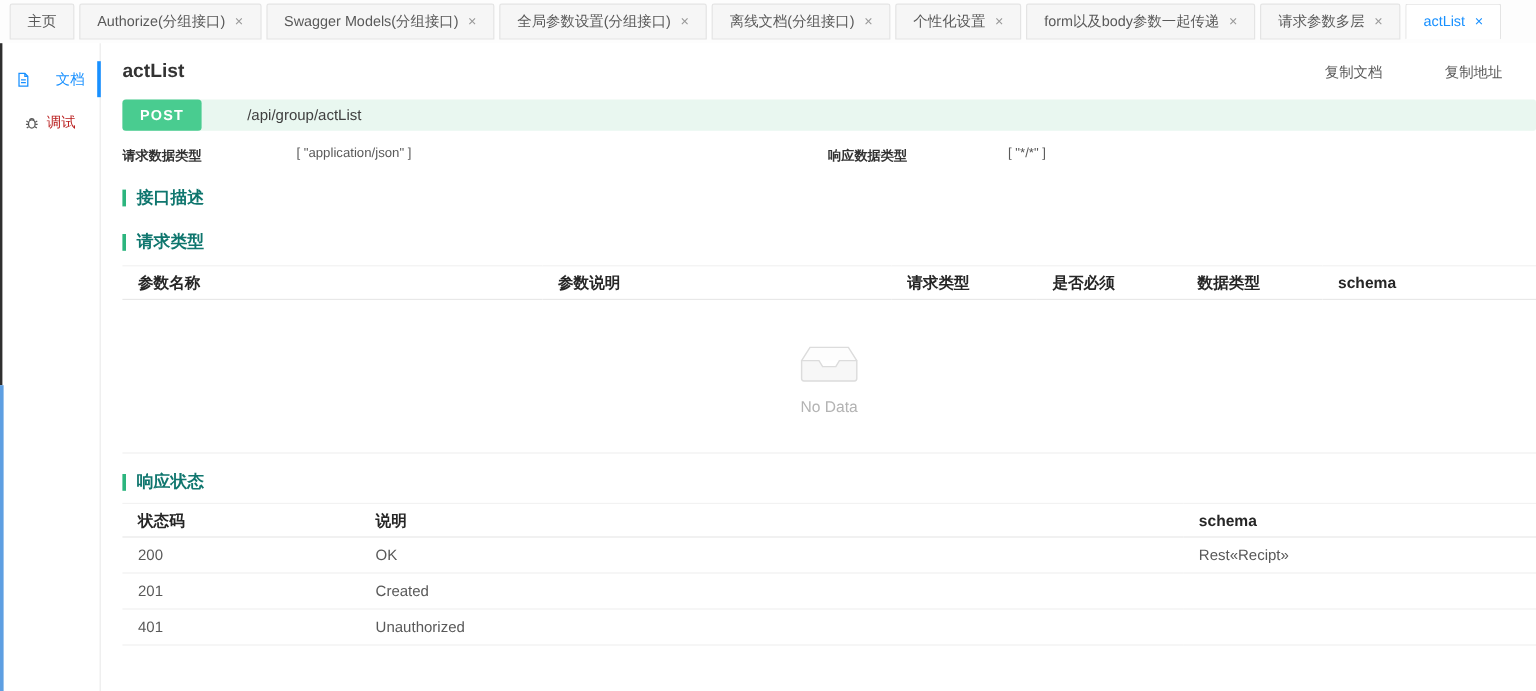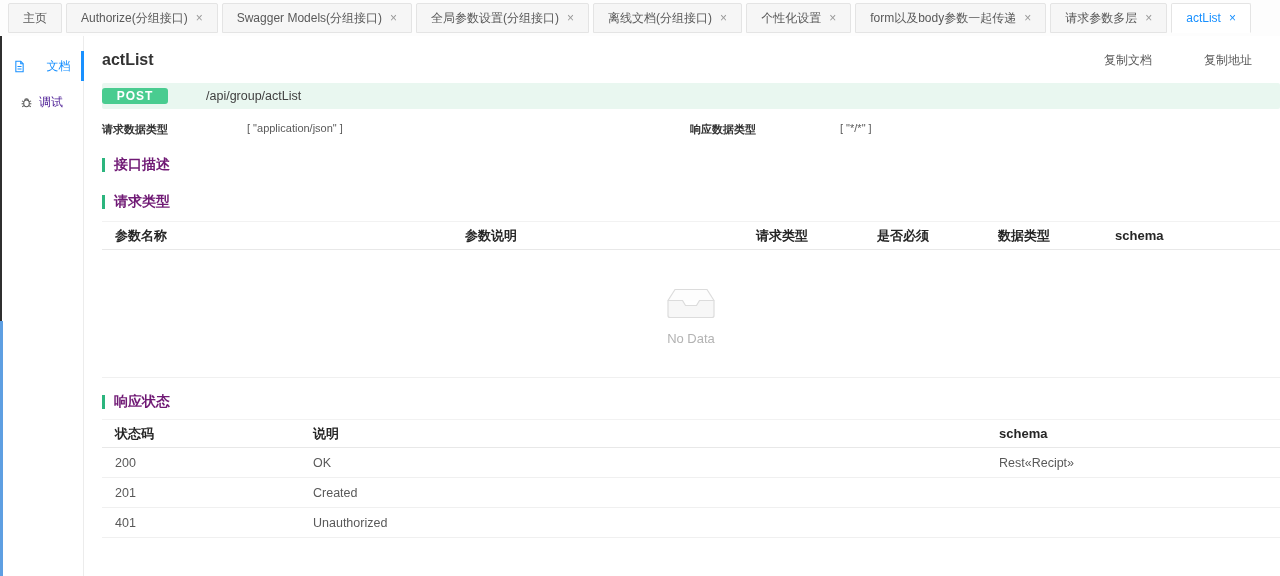--- a/index.html
+++ b/index.html
@@ -28,7 +28,7 @@
   .sidebar { position:absolute; left:0; top:36px; bottom:0; width:84px;
     background:#fff; border-right:1px solid #ececec; padding-top:12px; z-index:10; }
   .side-item { position:relative; height:36px; display:flex; align-items:center;
-    justify-content:center; gap:6px; font-size:12px; color:#4c1d95; cursor:pointer; }
+    justify-content:center; gap:6px; font-size:12px; color:#b91c1c; cursor:pointer; }
   .side-item svg { width:13px; height:13px; }
   .side-item.active { color:#1890ff;gap:21px; }
   .side-item .active-bar { position:absolute; right:-1px; top:3px; width:3px;

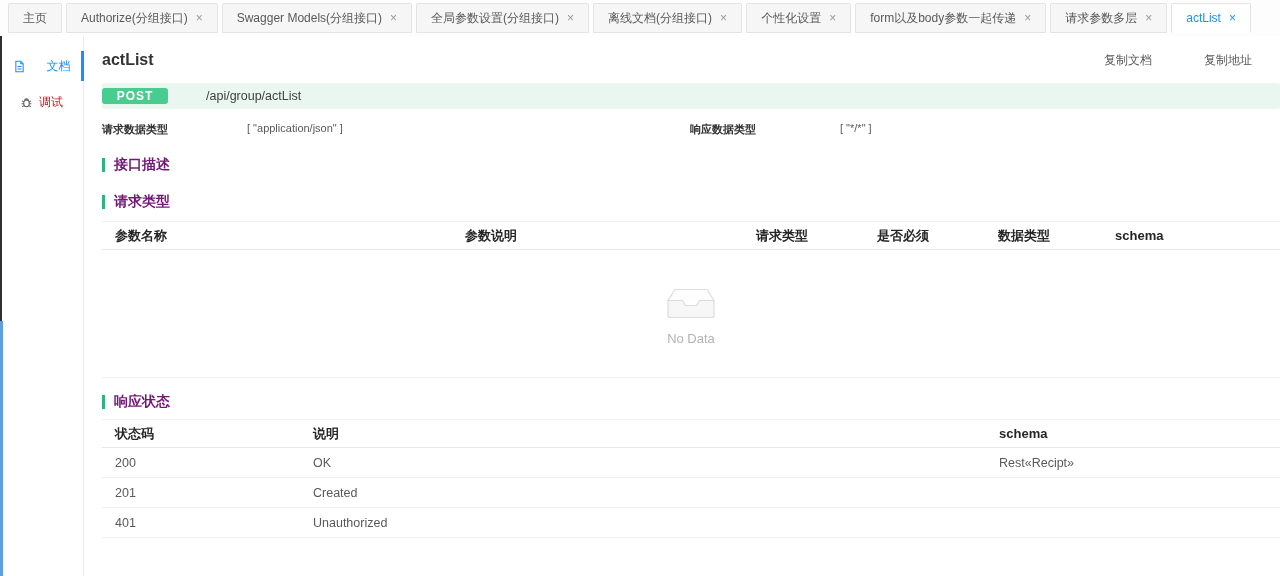--- a/index.html
+++ b/index.html
@@ -47,7 +47,7 @@
 
   .post-bar { margin-top:13px; height:26px; background:#e9f7f0; display:flex;
     align-items:center; border-radius:2px; }
-  .method-badge { width:66px; height:16px; background:#49cc90; border-radius:3px;
+  .method-badge { width:66px; height:26px; background:#49cc90; border-radius:3px;
     color:#fff; font-size:12px; font-weight:bold; letter-spacing:1px;
     display:flex; align-items:center; justify-content:center; }
   .api-path { margin-left:38px; font-size:12.5px; color:#404040; }

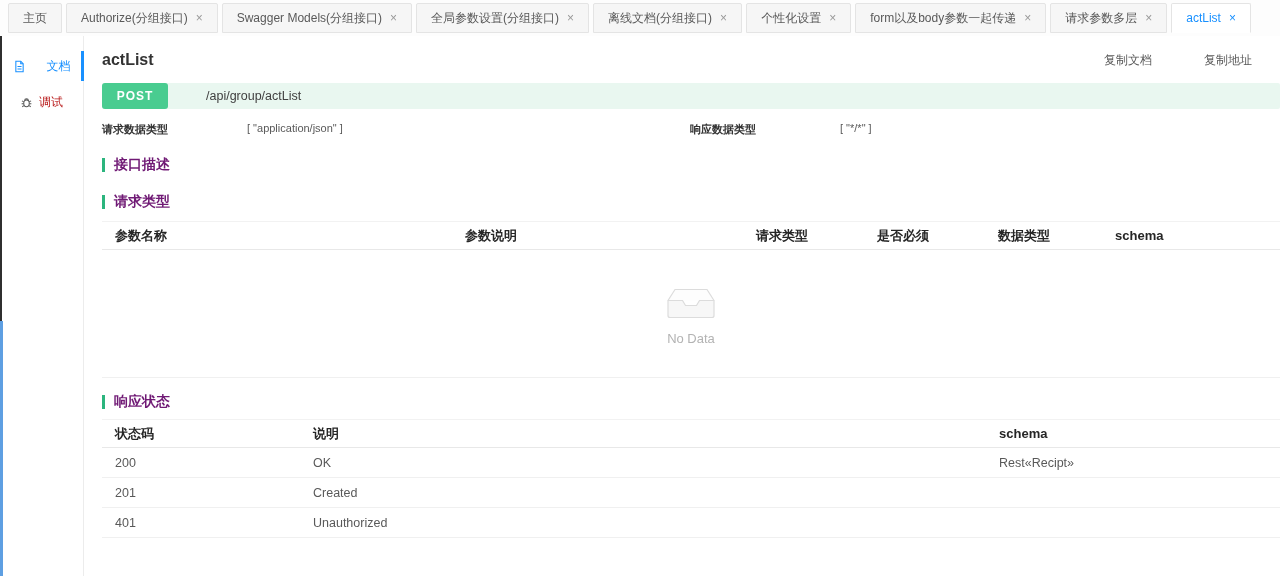--- a/index.html
+++ b/index.html
@@ -62,7 +62,7 @@
   .sh-req    { margin-top:19px; }
   .sh-resp   { margin-top:15px; }
   .section-accent { width:3px; height:14px; background:#2cb57e; }
-  .section-title { font-size:14px; font-weight:bold; color:#701a75; }
+  .section-title { font-size:14px; font-weight:bold; color:#0f766e; }
 
   .desc-box { margin-top:11px; margin-right:4px; background:#fafafa;
     border:1px solid #f2f2f2; border-radius:2px; padding:7px 12px;

